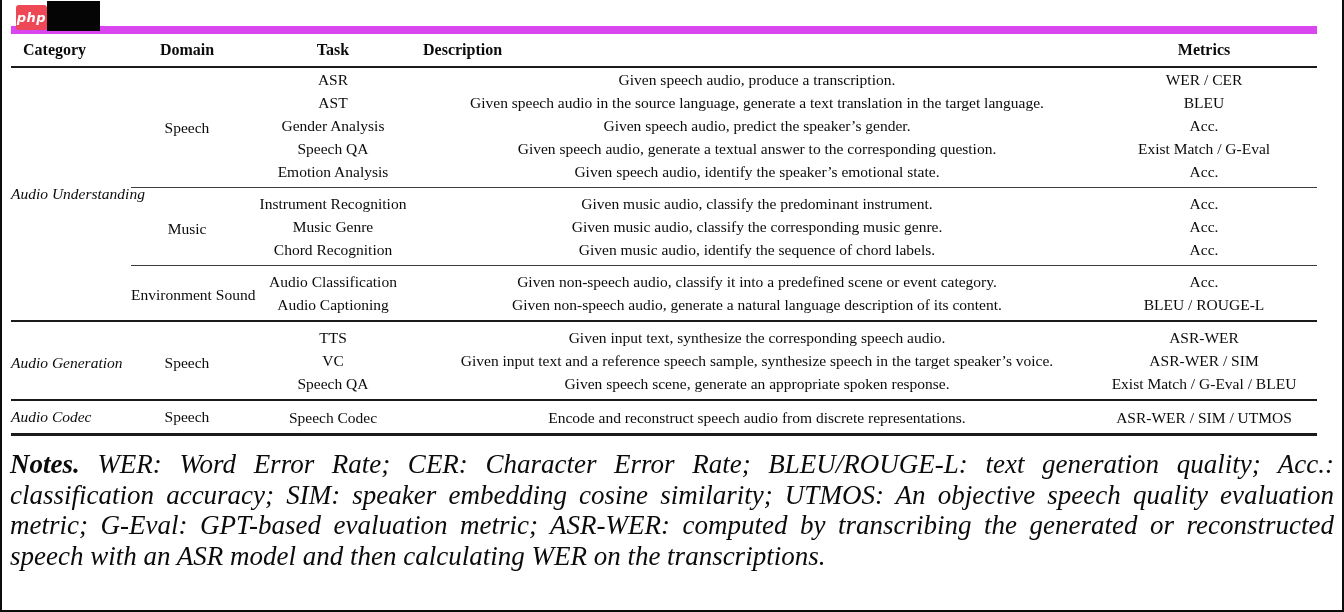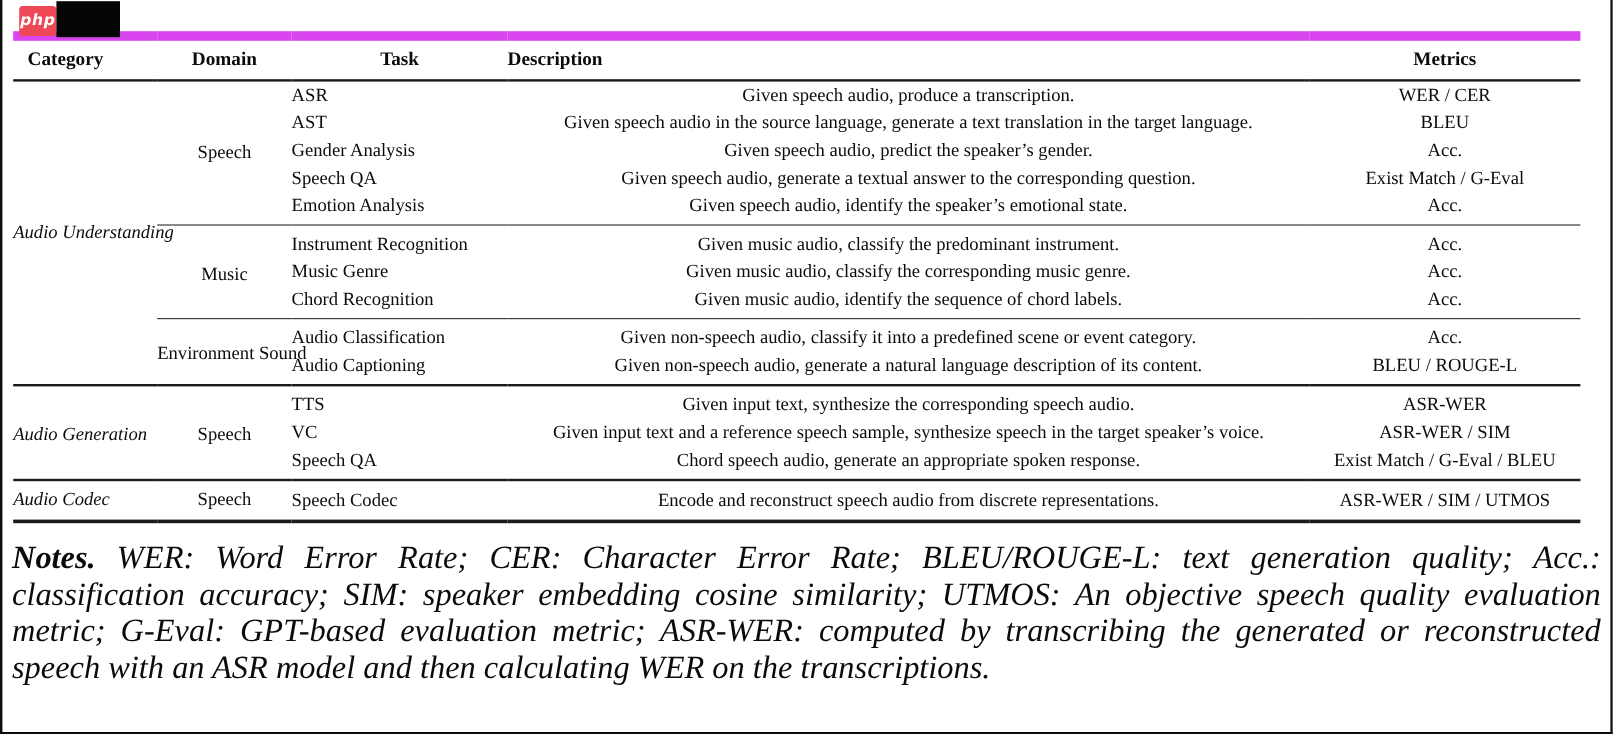--- a/index.html
+++ b/index.html
@@ -39,7 +39,7 @@
   table.tax td { line-height: 21px; padding: 1px 0; white-space: nowrap; vertical-align: middle; }
   td.cat { text-align: left; padding-left: 12px; white-space: normal; font-style: italic; }
   td.dom { text-align: center; white-space: normal; }
-  td.task { }
+  td.task { text-align: center; }
   td.desc { text-align: center; }
   td.met { text-align: center; }
   .wrapblock { display: inline-block; text-align: right; line-height: 22px; }

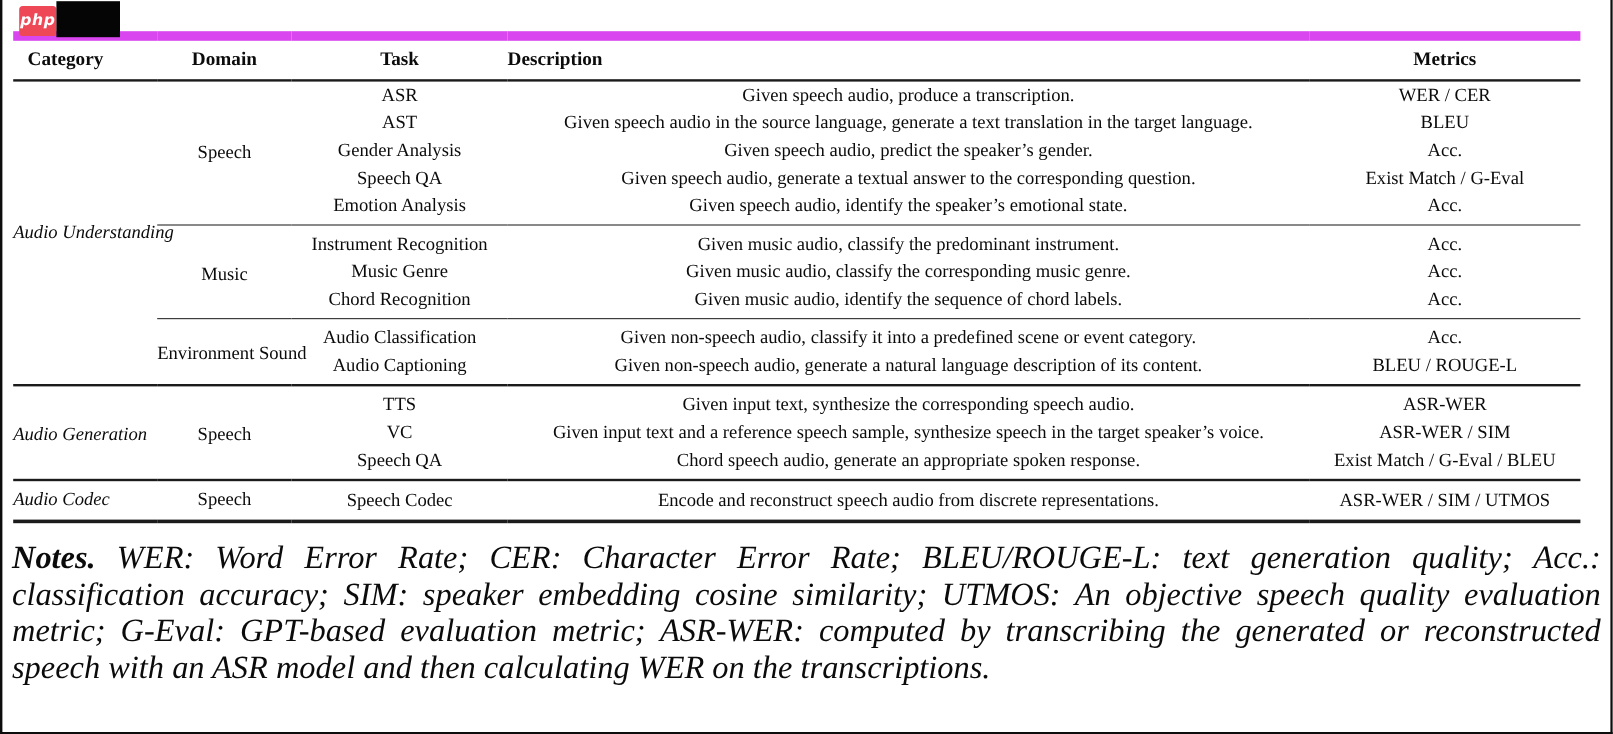--- a/index.html
+++ b/index.html
@@ -150,7 +150,7 @@
       </tr>
       <tr class="pad-b">
         <td class="task">Speech QA</td>
-        <td class="desc">Chord speech audio, generate an appropriate spoken response.</td>
+        <td class="desc">Given speech scene, generate an appropriate spoken response.</td>
         <td class="met">Exist Match / G-Eval / BLEU</td>
       </tr>
       <tr class="rule-full pad-b">

